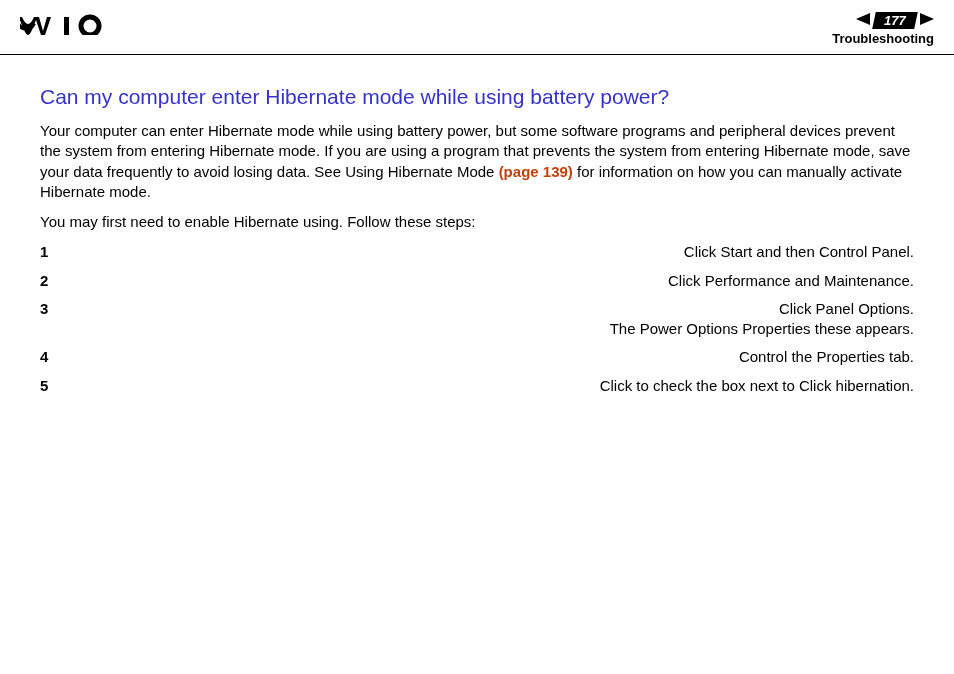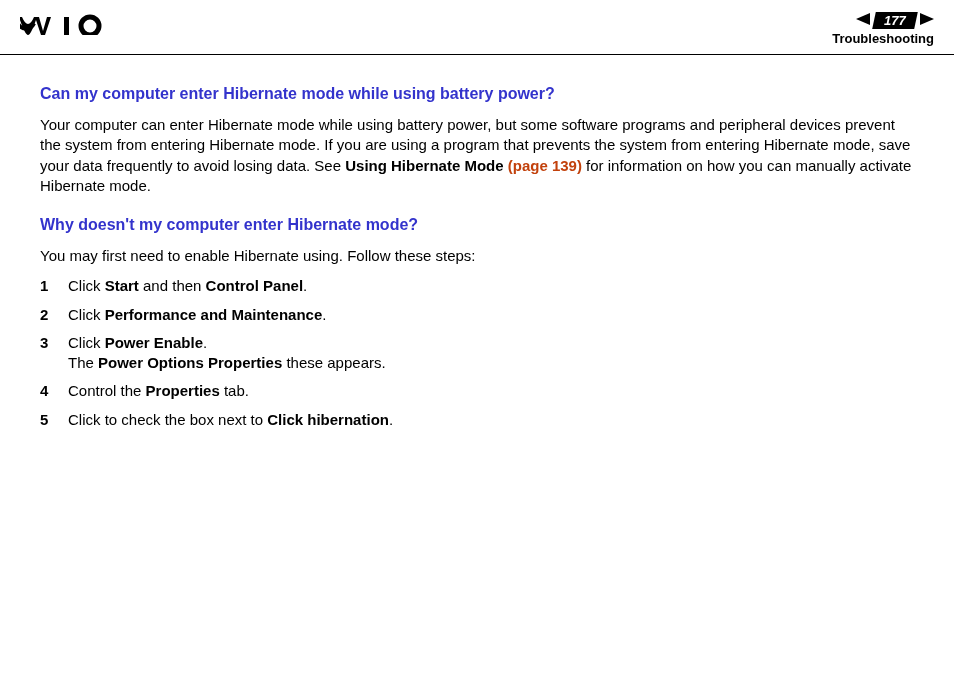--- a/index.html
+++ b/index.html
@@ -62,8 +62,8 @@
   }
   h2 {
     color: #3333cc;
-    font-size: 16px;
-    font-weight: bold;
+    font-size: 21px;
+    font-weight: normal;
     margin-bottom: 12px;
     margin-top: 20px;
   }

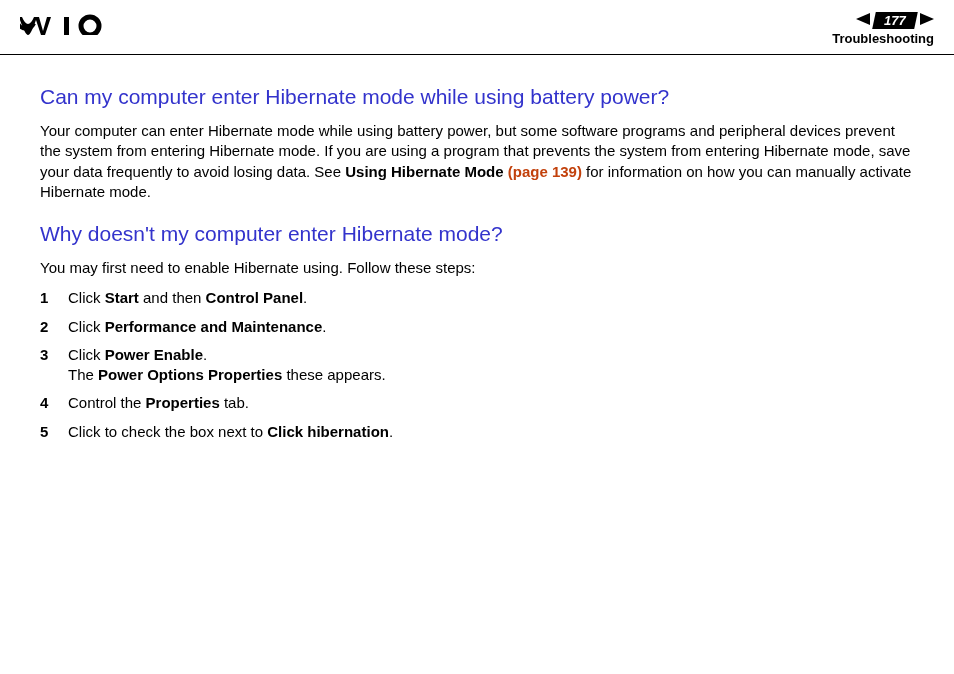--- a/index.html
+++ b/index.html
@@ -72,7 +72,7 @@
     line-height: 1.35;
     margin-bottom: 10px;
   }
-  .bold { font-weight: bold; }
+  .bold { font-weight: normal; }
   .link-ref { color: #c2410c; font-weight: bold; }
   ol {
     list-style: none;

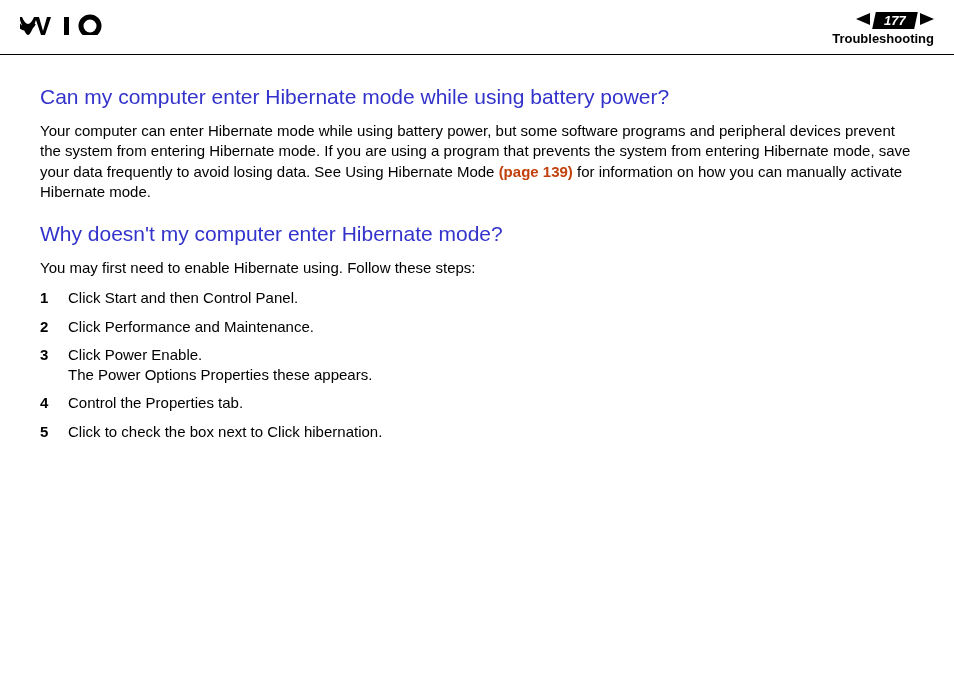--- a/index.html
+++ b/index.html
@@ -132,7 +132,6 @@
     <span>Your computer can enter Hibernate mode while using battery power, but some software programs and peripheral devices prevent the system from entering Hibernate mode. If you are using a program that prevents the system from entering Hibernate mode, save your data frequently to avoid losing data. See </span><span class="bold">Using Hibernate Mode </span><span class="link-ref">(page 139)</span><span> for information on how you can manually activate Hibernate mode.</span>
   </p>
 
-  <h2>Why doesn't my computer enter Hibernate mode?</h2>
   <p>You may first need to enable Hibernate using. Follow these steps:</p>
 
   <ol>

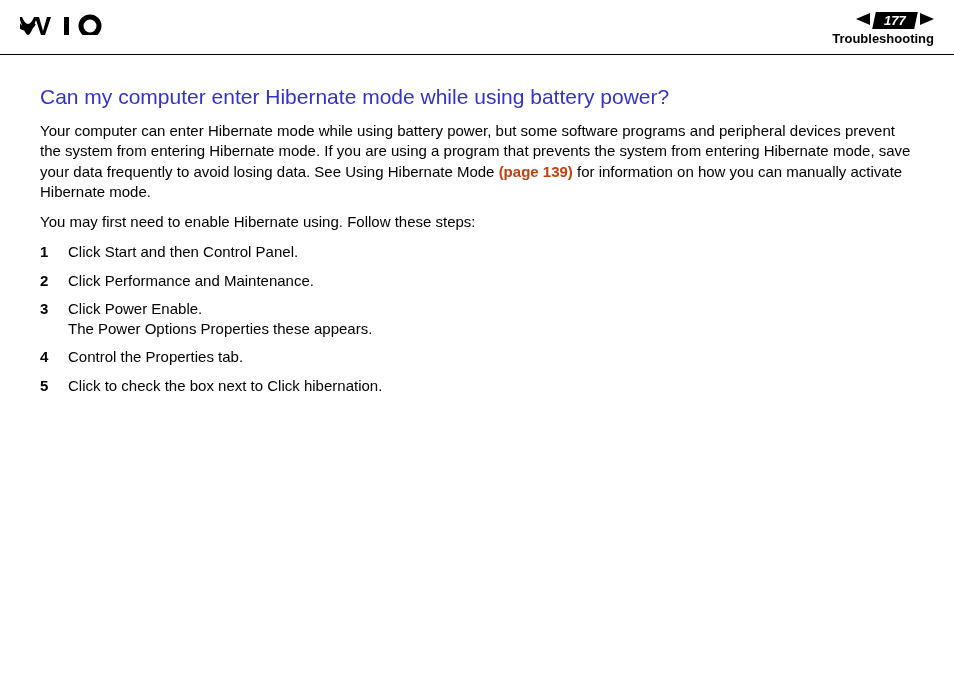--- a/index.html
+++ b/index.html
@@ -85,6 +85,7 @@
     padding-left: 28px;
     margin-bottom: 8px;
     line-height: 1.35;
+    text-align: right;
   }
   ol li::before {
     content: counter(step);

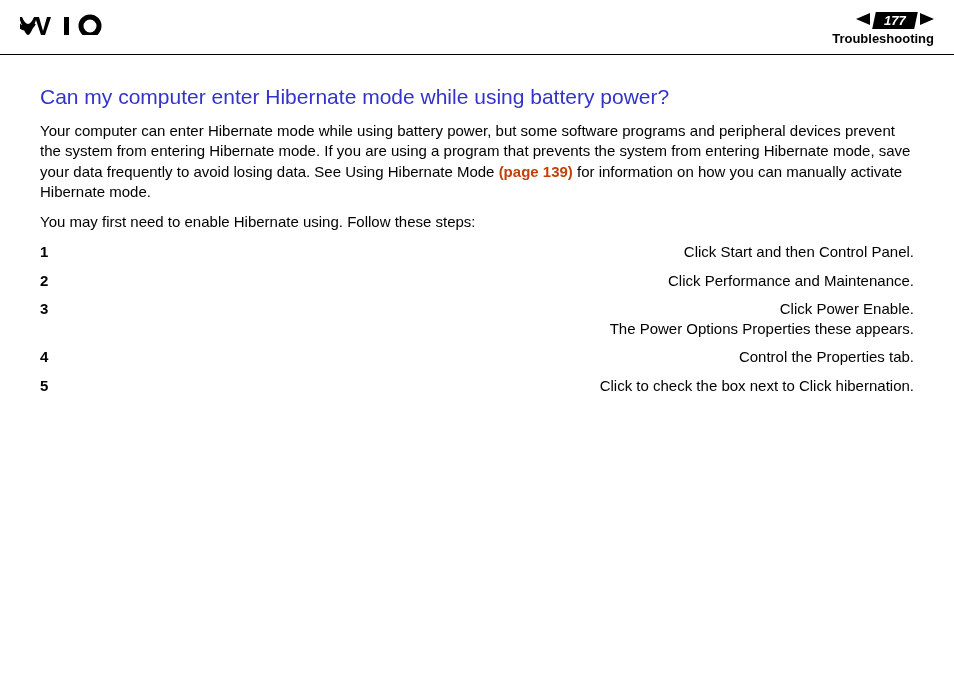--- a/index.html
+++ b/index.html
@@ -143,7 +143,7 @@
       <span>Click </span><span class="bold">Performance and Maintenance</span><span>.</span>
     </li>
     <li>
-      <span>Click </span><span class="bold">Power Enable</span><span>.</span><br>
+      <span>Click </span><span class="bold">Panel Options</span><span>.</span><br>
       <span>The </span><span class="bold">Power Options Properties</span><span> these appears.</span>
     </li>
     <li>

